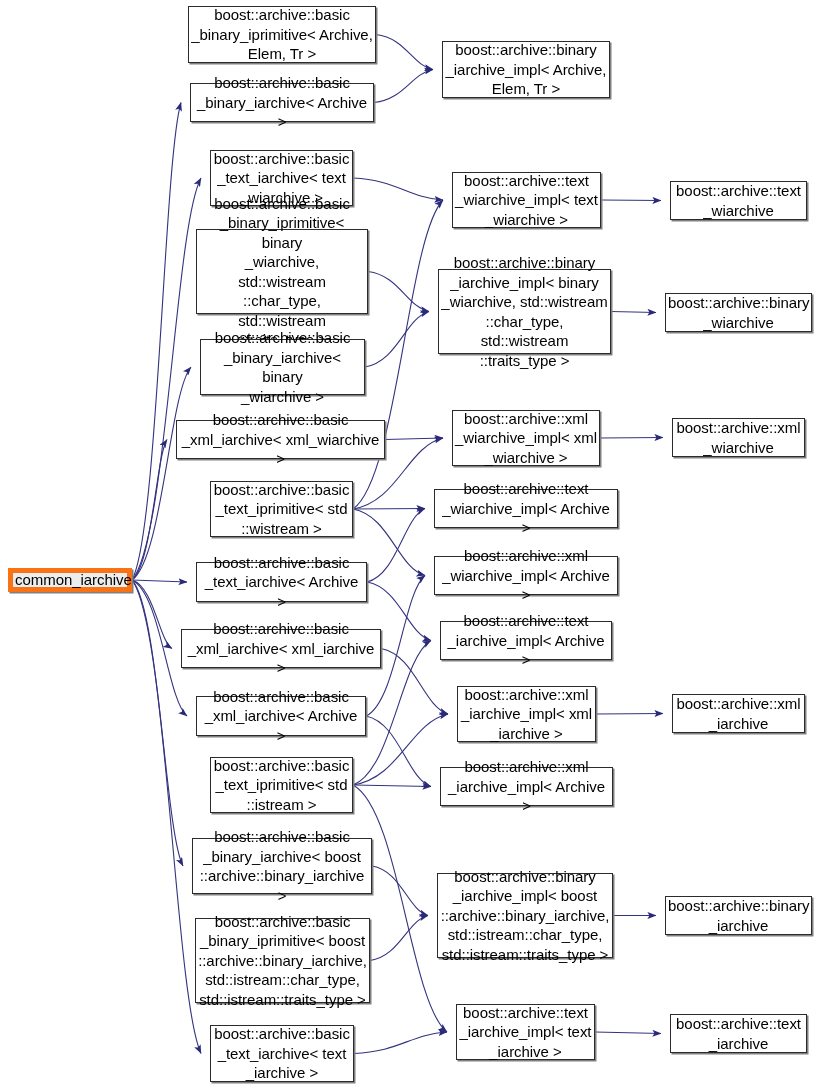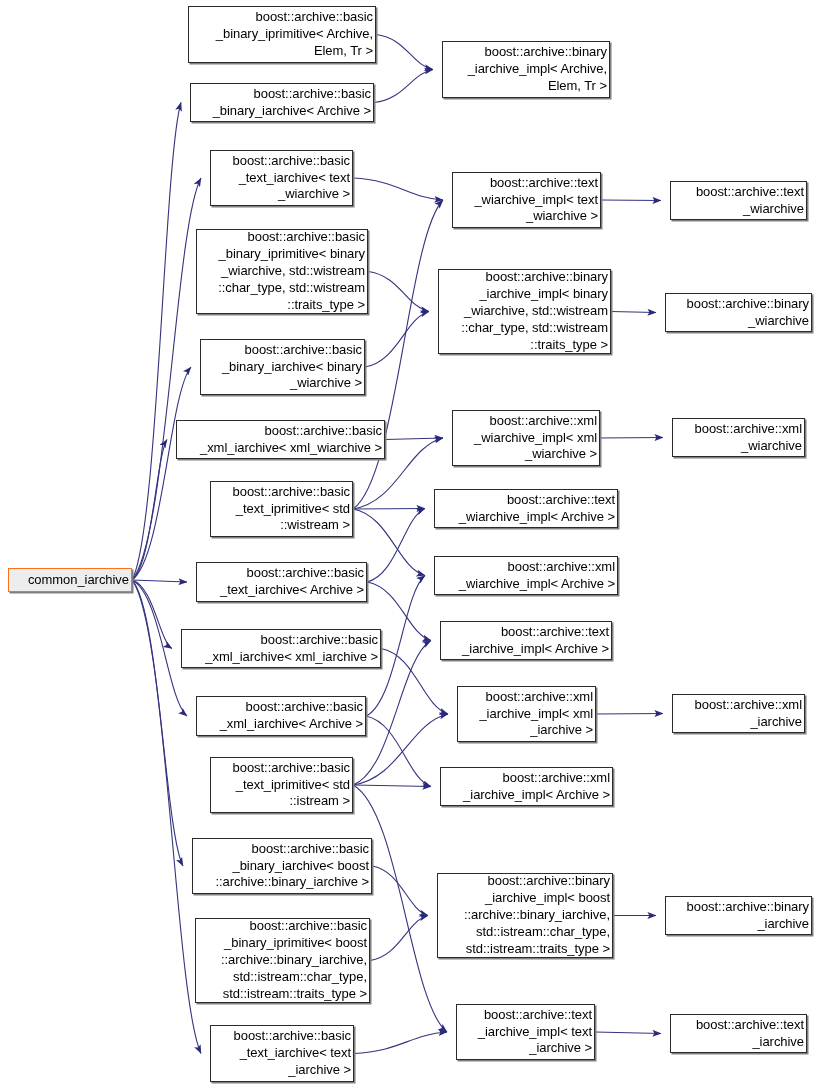--- a/index.html
+++ b/index.html
@@ -17,9 +17,9 @@
     border:1px solid #2b2b2b;
     background:#ffffff;
     color:#000000;
-    font-size:13px;
+    font-size:15px;
     line-height:1.30;
-    text-align:right;
+    text-align:center;
     display:flex;
     align-items:center;
     justify-content:center;

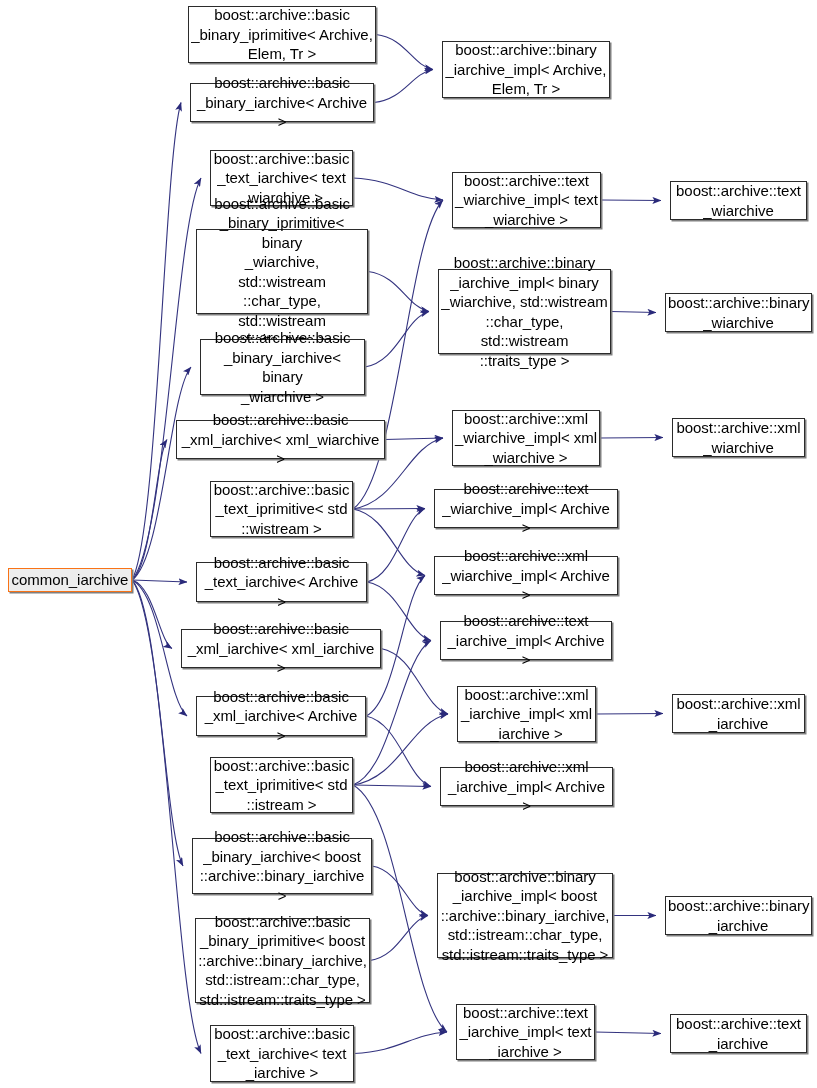--- a/index.html
+++ b/index.html
@@ -30,7 +30,7 @@
   }
   .node.root{
     background:#ededed;
-    border:1px solid #f97316;
+    border:5px solid #f97316;
   }
   .node span{display:block;width:100%;}
 </style>

